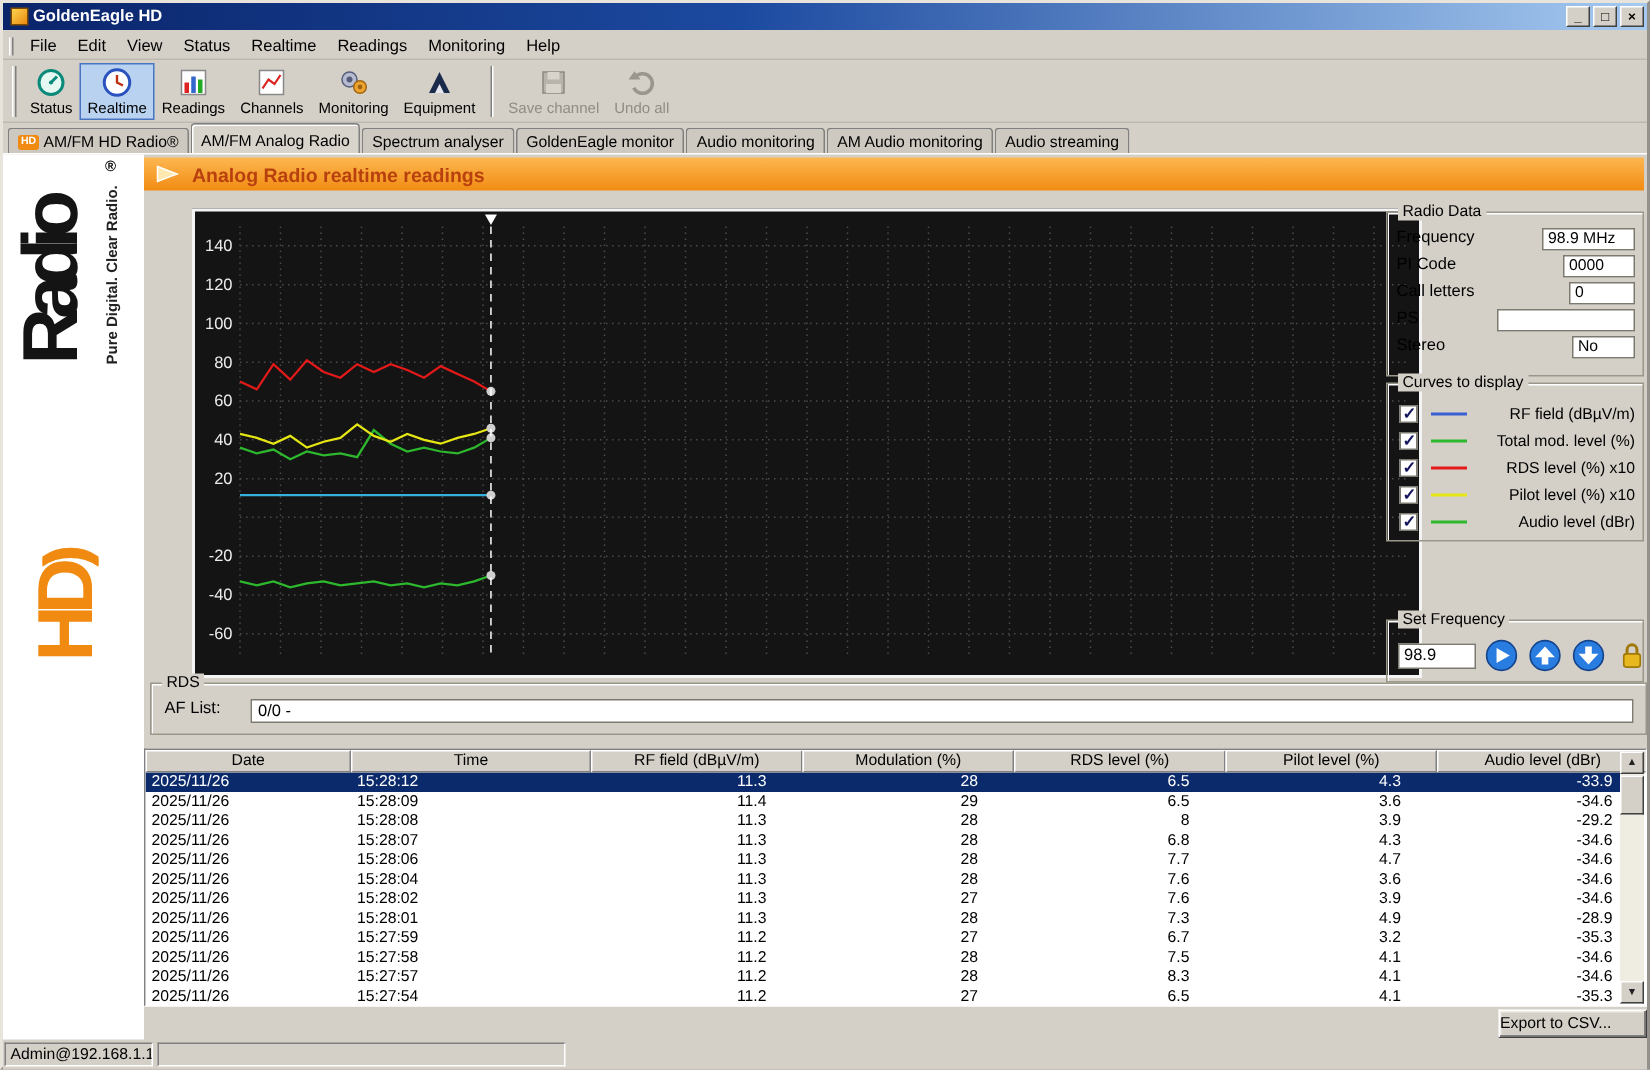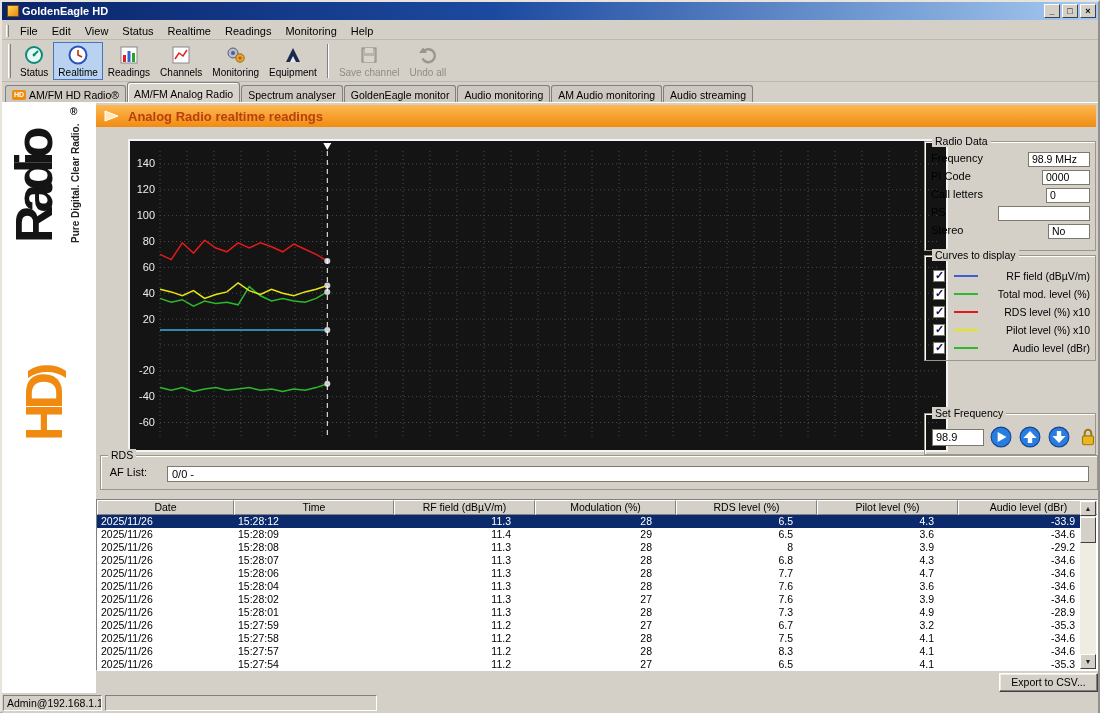--- a/index.html
+++ b/index.html
@@ -141,7 +141,7 @@
   
   .export-btn { position:absolute; left:997px; top:570px; width:99px; height:19px; background:#d4d0c8;
     border:1px solid; border-color:#fff #404040 #404040 #fff; box-shadow:inset -1px -1px 0 #808080, inset 1px 1px 0 #efece3;
-    text-align:center; line-height:17px; font-size:10.5px; }
+    text-align:left; line-height:17px; font-size:10.5px; }
   .statusbar { position:absolute; top:691px; left:0; width:1096px; height:20px; background:#d4d0c8; }
   .sb-panel { position:absolute; top:2px; height:16px; border:1px solid; border-color:#808080 #fff #fff #808080;
     line-height:14px; padding-left:3px; font-size:10.5px; overflow:hidden; white-space:nowrap; }

